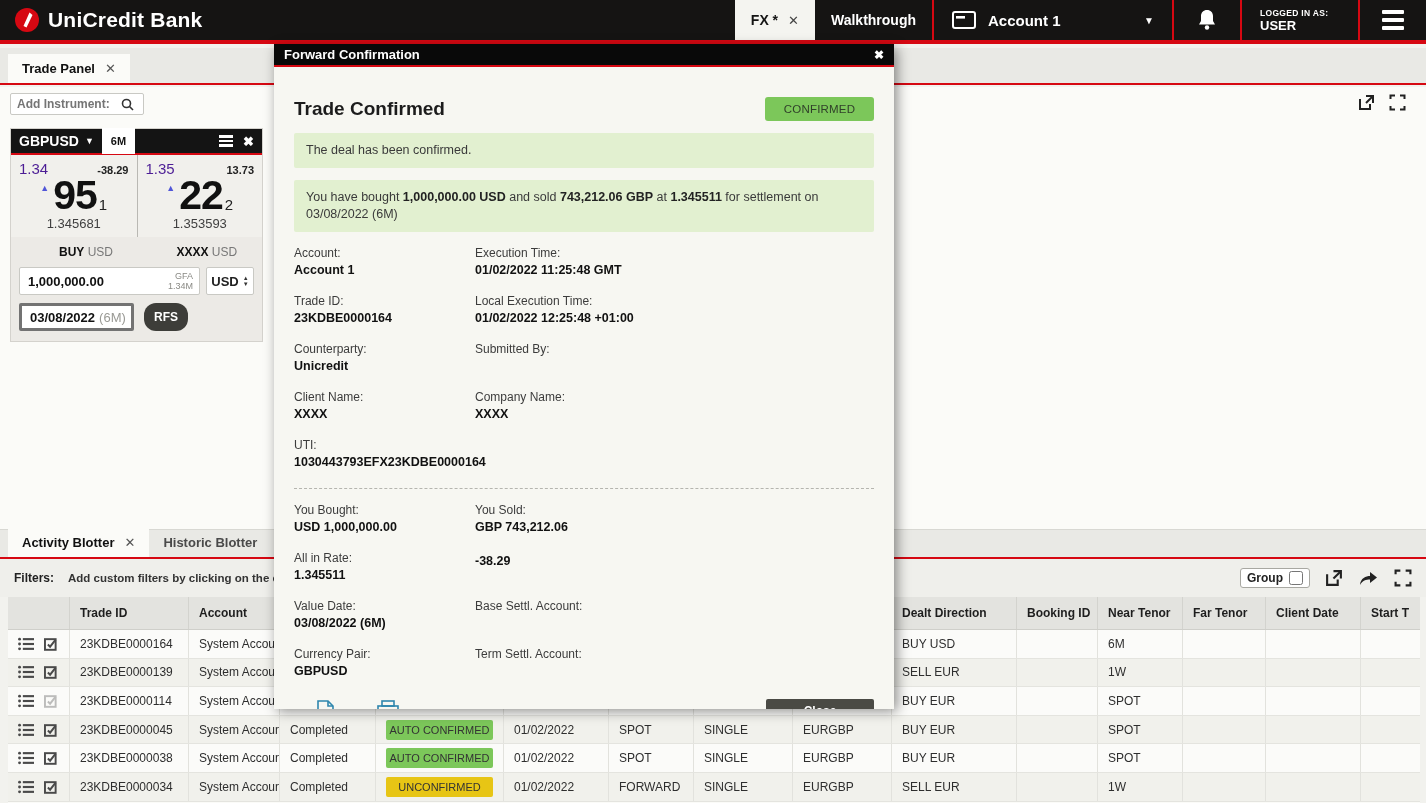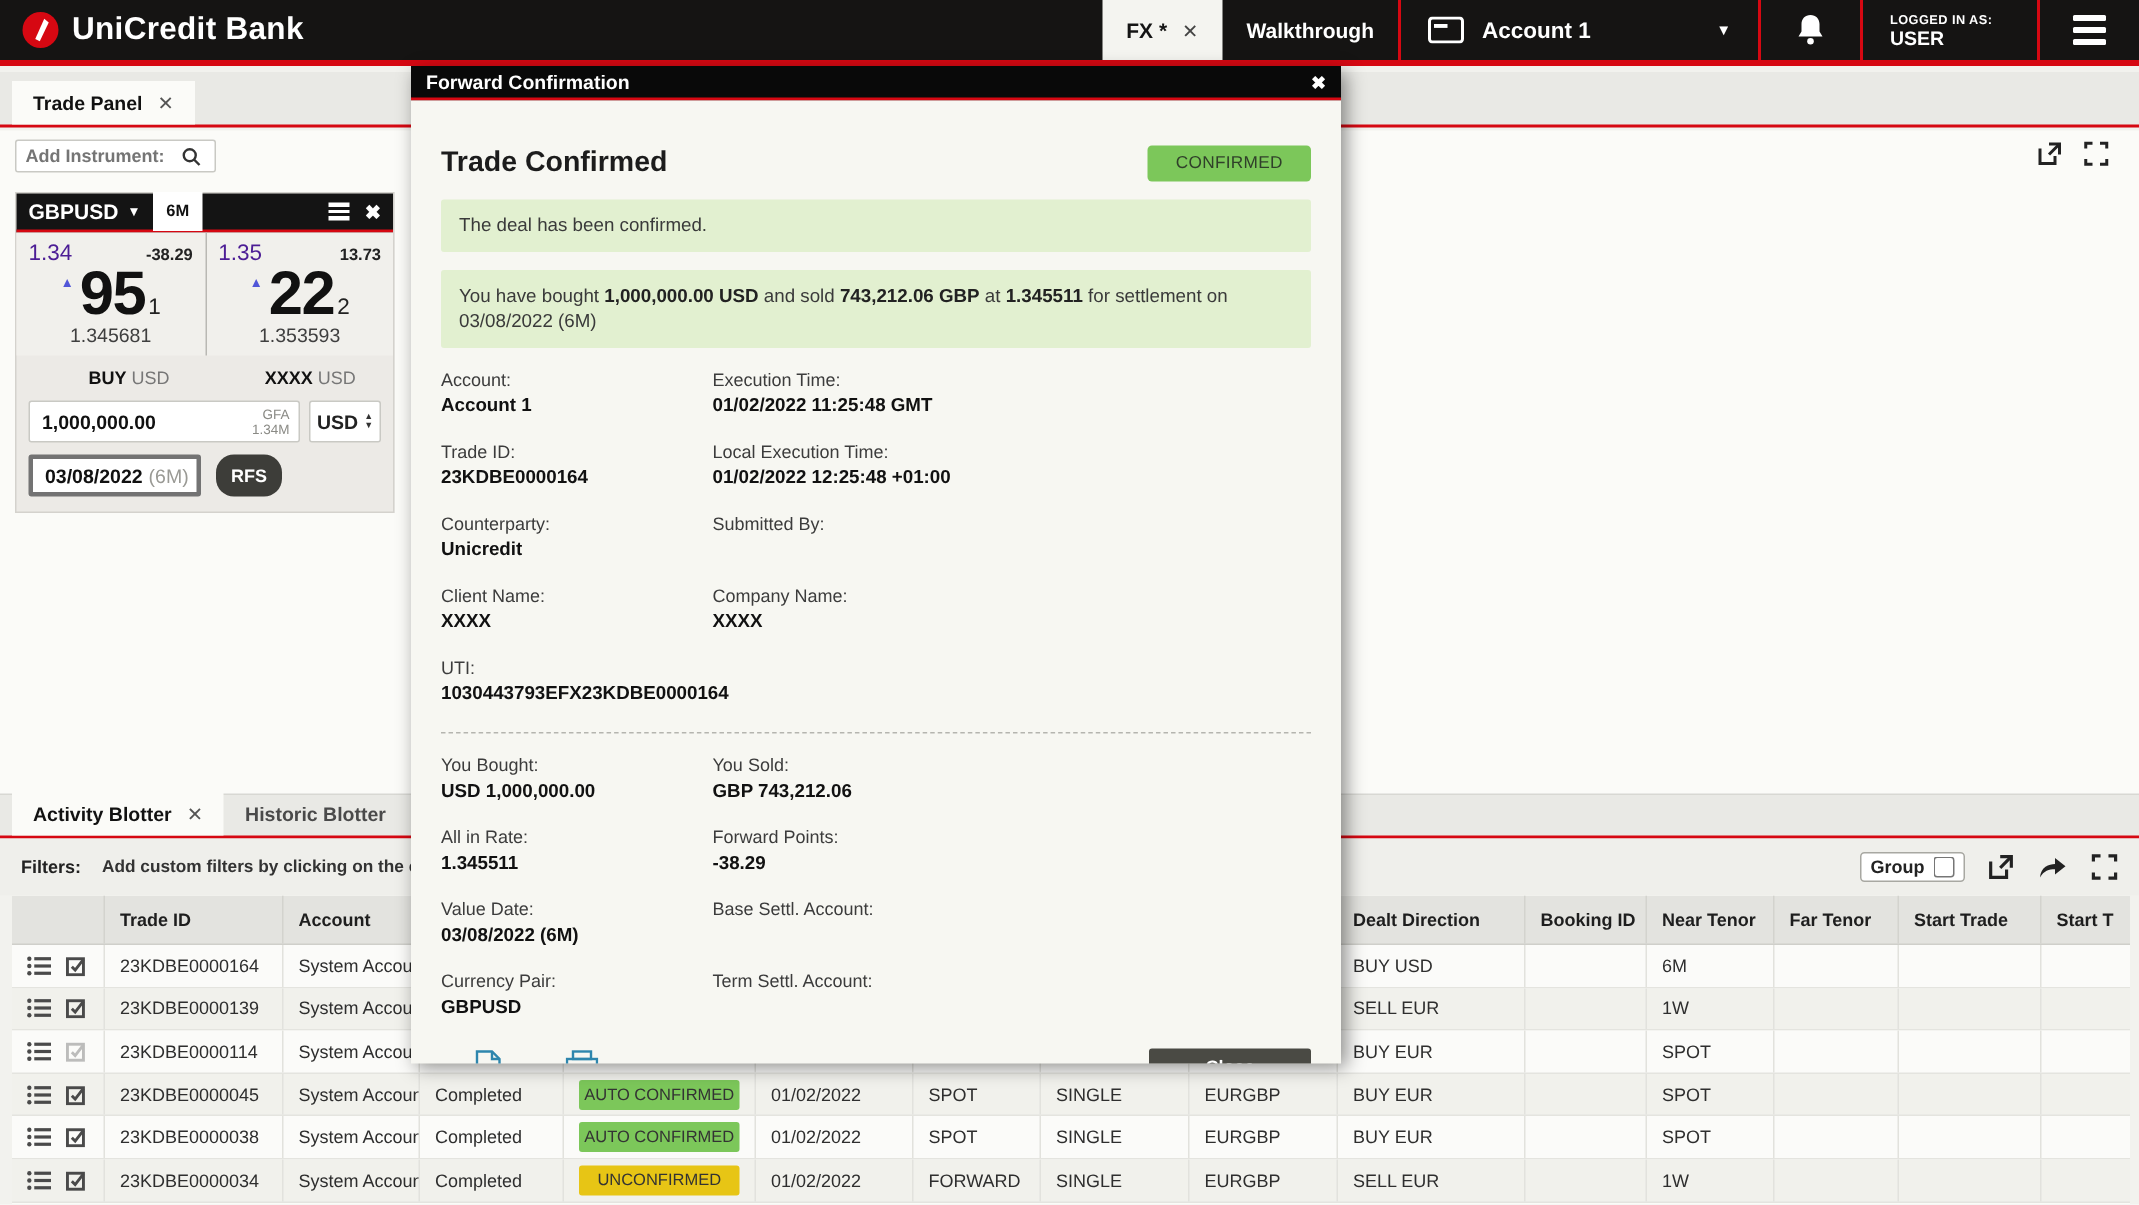--- a/index.html
+++ b/index.html
@@ -574,7 +574,6 @@
           <div class="fvalue">1.345511</div>
         </div>
         <div class="field">
-          <div class="flabel">Forward Points:</div>
           <div class="fvalue">-38.29</div>
         </div>
         <div class="field">

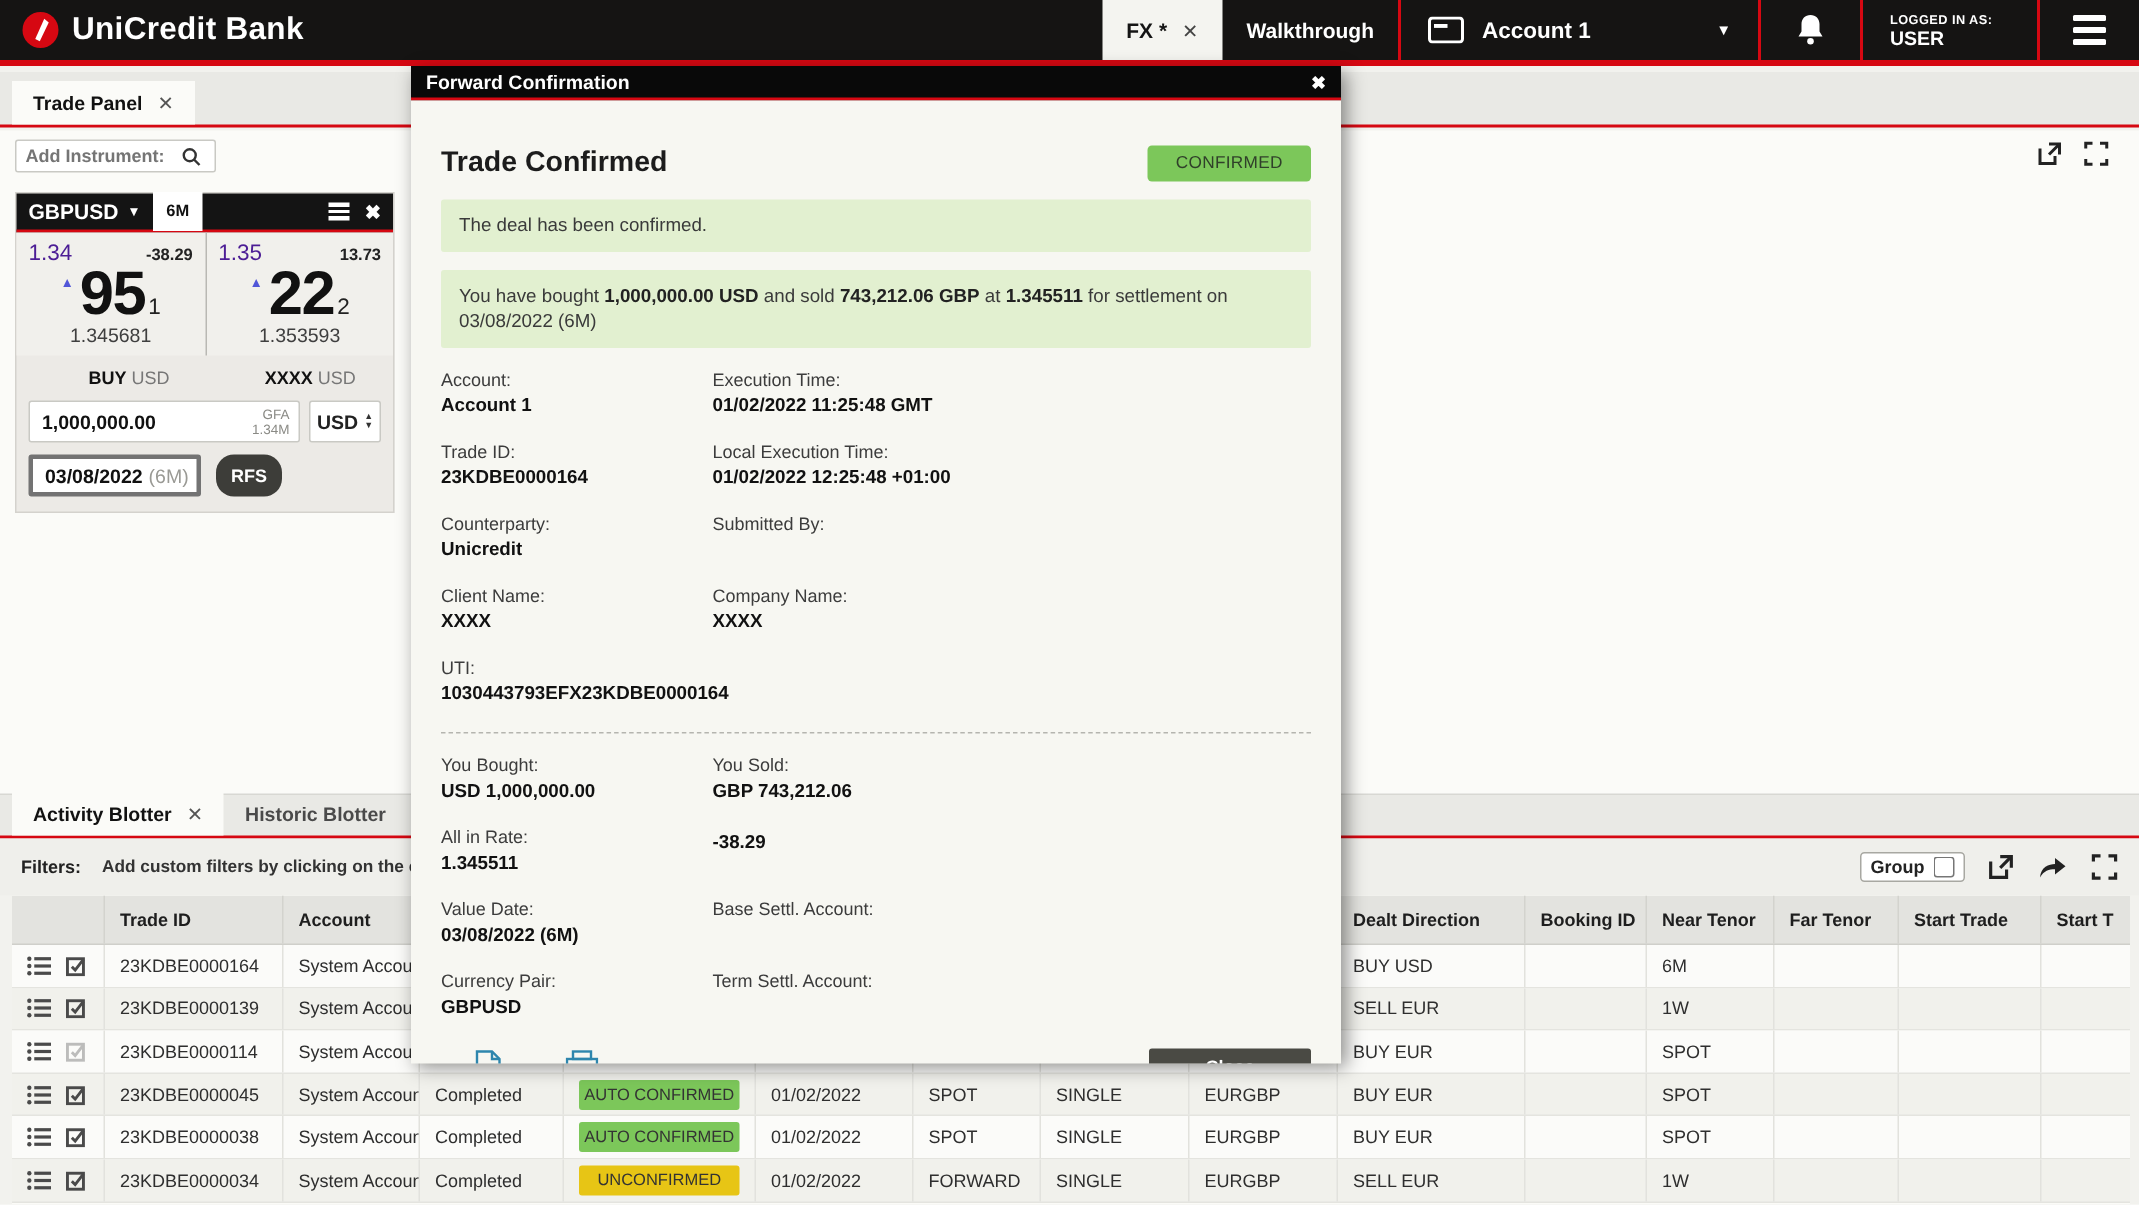--- a/index.html
+++ b/index.html
@@ -304,7 +304,7 @@
       <div class="th" style="width: 81px;">Booking ID</div>
       <div class="th" style="width: 85px;">Near Tenor</div>
       <div class="th" style="width: 83px;">Far Tenor</div>
-      <div class="th" style="width: 95px;">Start Trade</div>
+      <div class="th" style="width: 95px;">Client Date</div>
       <div class="th" style="width: 70px;">Start T</div>
     </div>
   <div>

